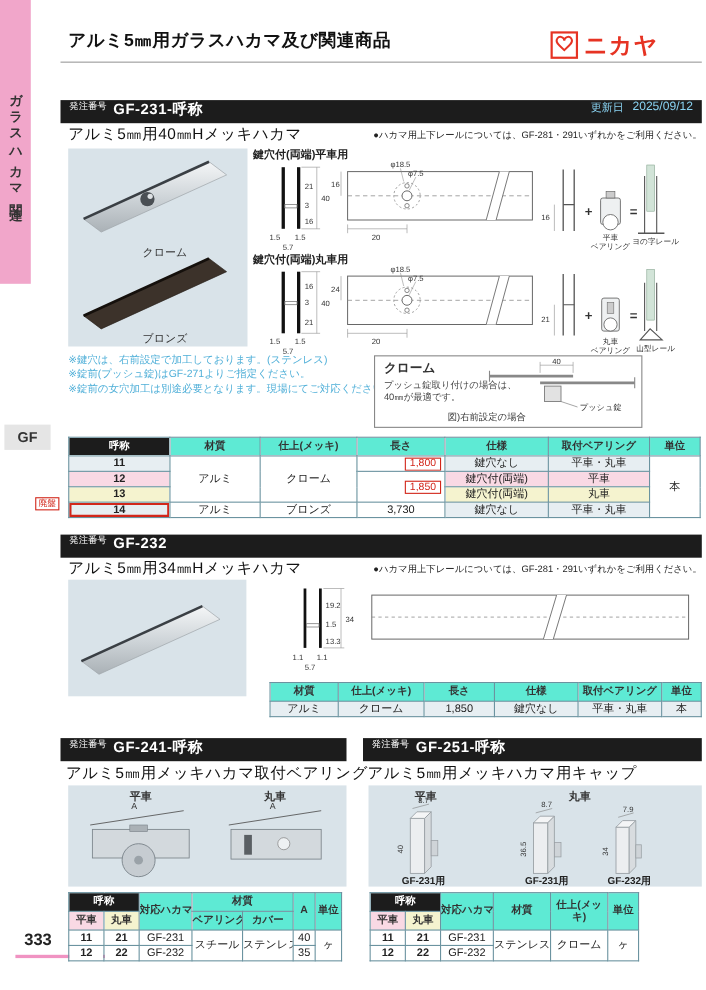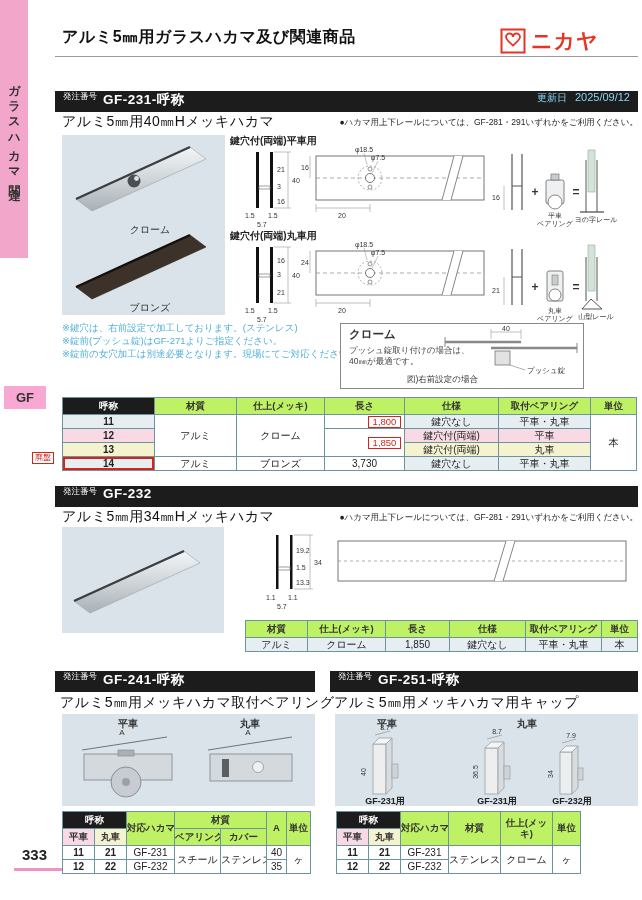--- a/index.html
+++ b/index.html
@@ -9,7 +9,7 @@
   
   .side-strip{left:0;top:8;width:28px;height:258px;background:#F1A6CA;display:flex;align-items:center;justify-content:center;}
   .side-strip span{writing-mode:vertical-rl;text-orientation:upright;font-size:12px;font-weight:bold;color:#333;letter-spacing:3px;}
-  .gf-tab{left:4px;top:386px;width:42px;height:23px;background:#f9a8d4;color:#333;font-size:13px;font-weight:bold;text-align:center;line-height:23px;}
+  .gf-tab{left:4px;top:386px;width:42px;height:23px;background:#e5e5e5;color:#333;font-size:13px;font-weight:bold;text-align:center;line-height:23px;}
   .page-num{left:22px;top:846px;font-size:15px;font-weight:bold;color:#222;}
   .page-rule{left:14px;top:868px;width:82px;height:3px;background:#F093C2;}
   

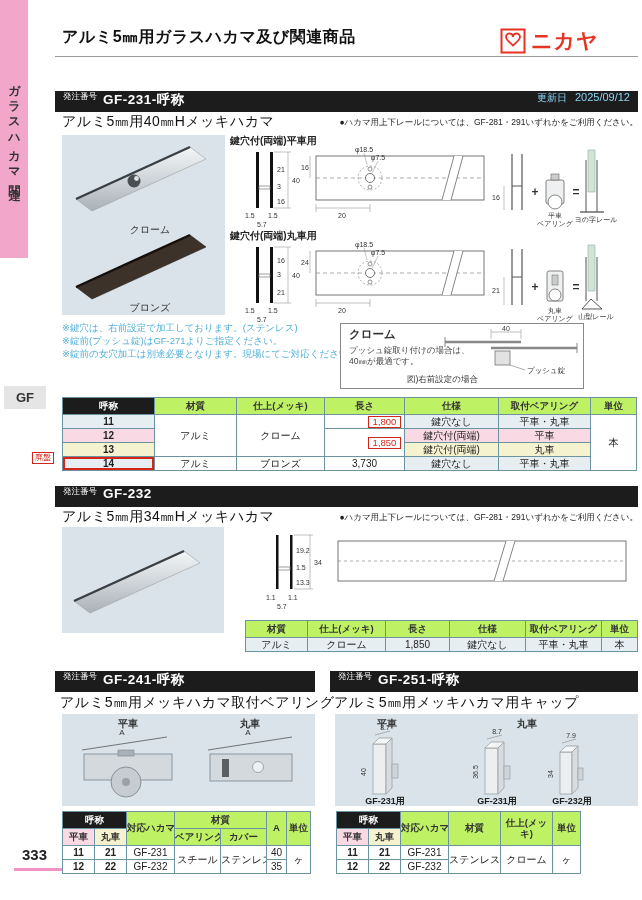--- a/index.html
+++ b/index.html
@@ -42,7 +42,7 @@
   
   table.t{border-collapse:collapse;table-layout:fixed;text-align:center;color:#222;}
   table.t th,table.t td{border:1px solid #6B93A0;padding:0;line-height:1.15;overflow:hidden;white-space:nowrap;}
-  table.t th{background:#bef264;font-weight:bold;font-size:9.5px;height:16px;color:#333;}
+  table.t th{background:#5eead4;font-weight:bold;font-size:9.5px;height:16px;color:#333;}
   table.t td{background:#fff;font-size:10px;height:13px;}
   .th-black{background:#1C1C1C !important;color:#fff !important;}
   .c-blue{background:#E7EEF2 !important;}

